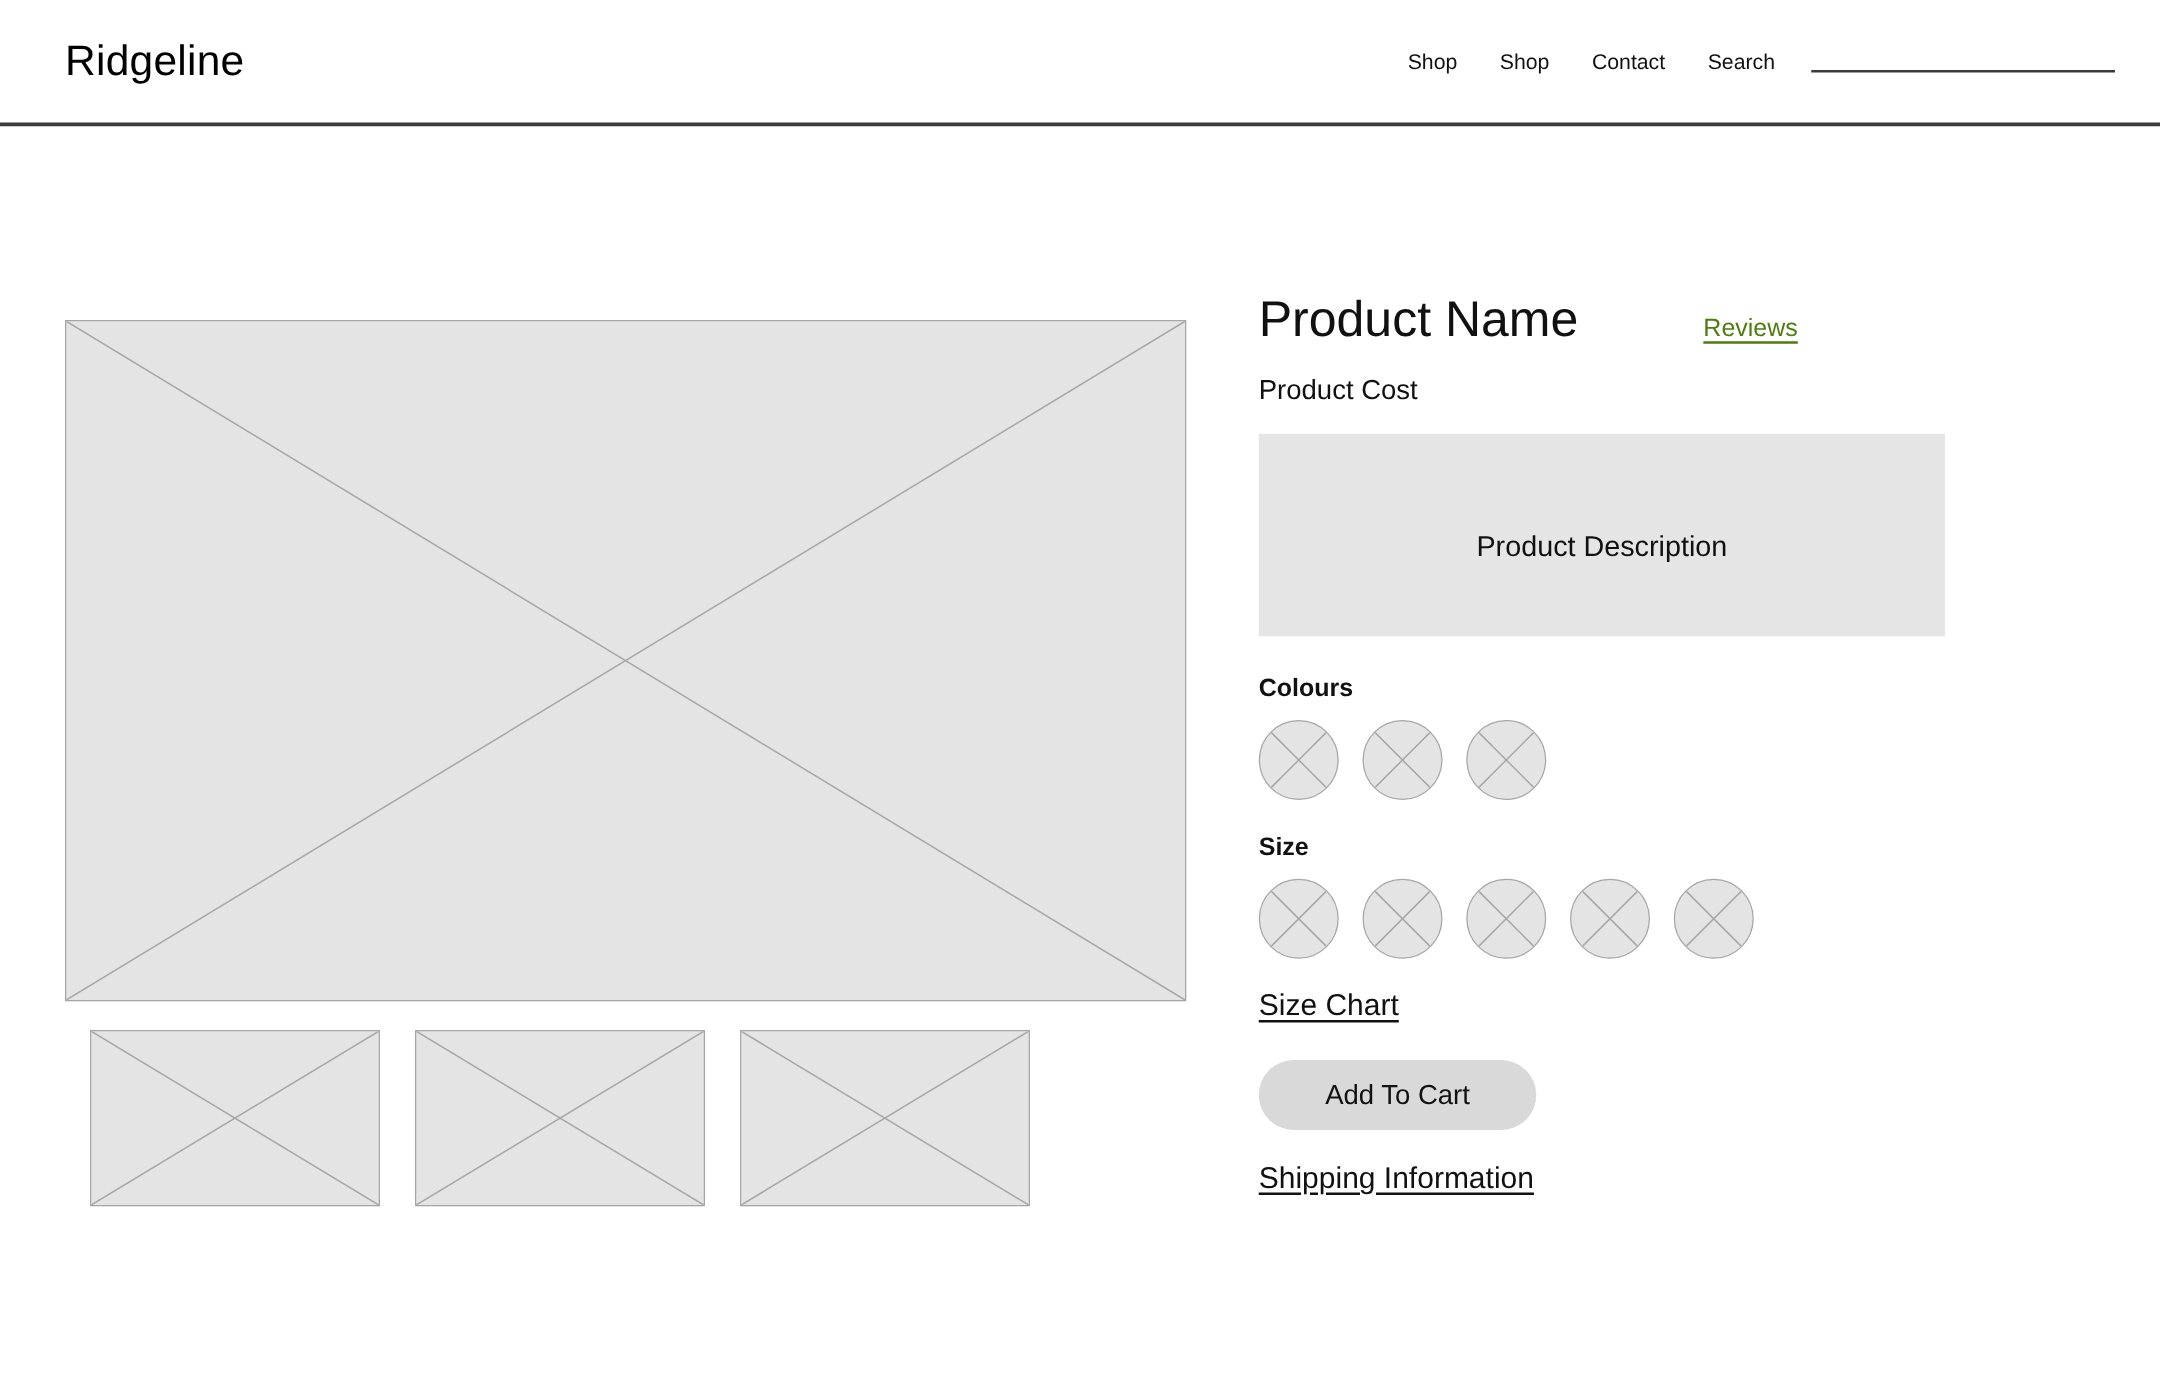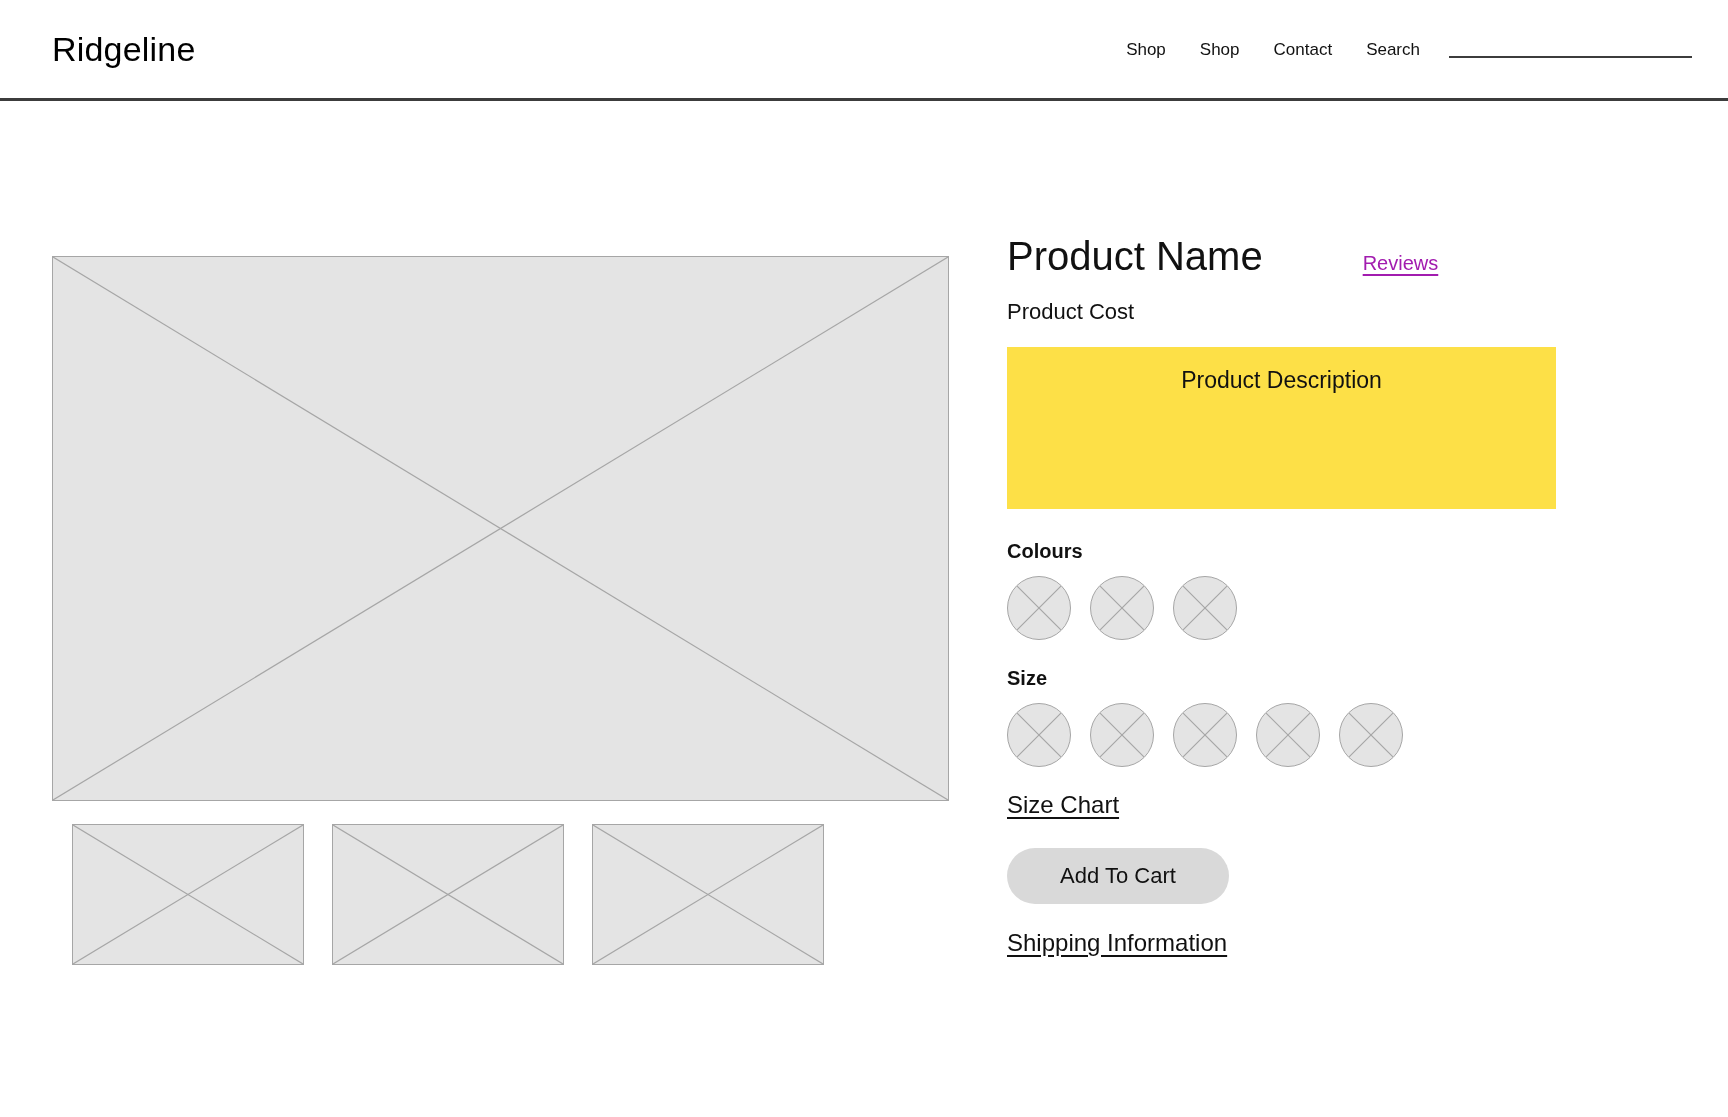--- a/index.html
+++ b/index.html
@@ -122,7 +122,7 @@
   .reviews-link {
     font-size: 20px;
     line-height: 26px;
-    color: #a21caf;
+    color: #4d7c0f;
     text-decoration: underline;
     text-underline-offset: 4px;
     white-space: nowrap;

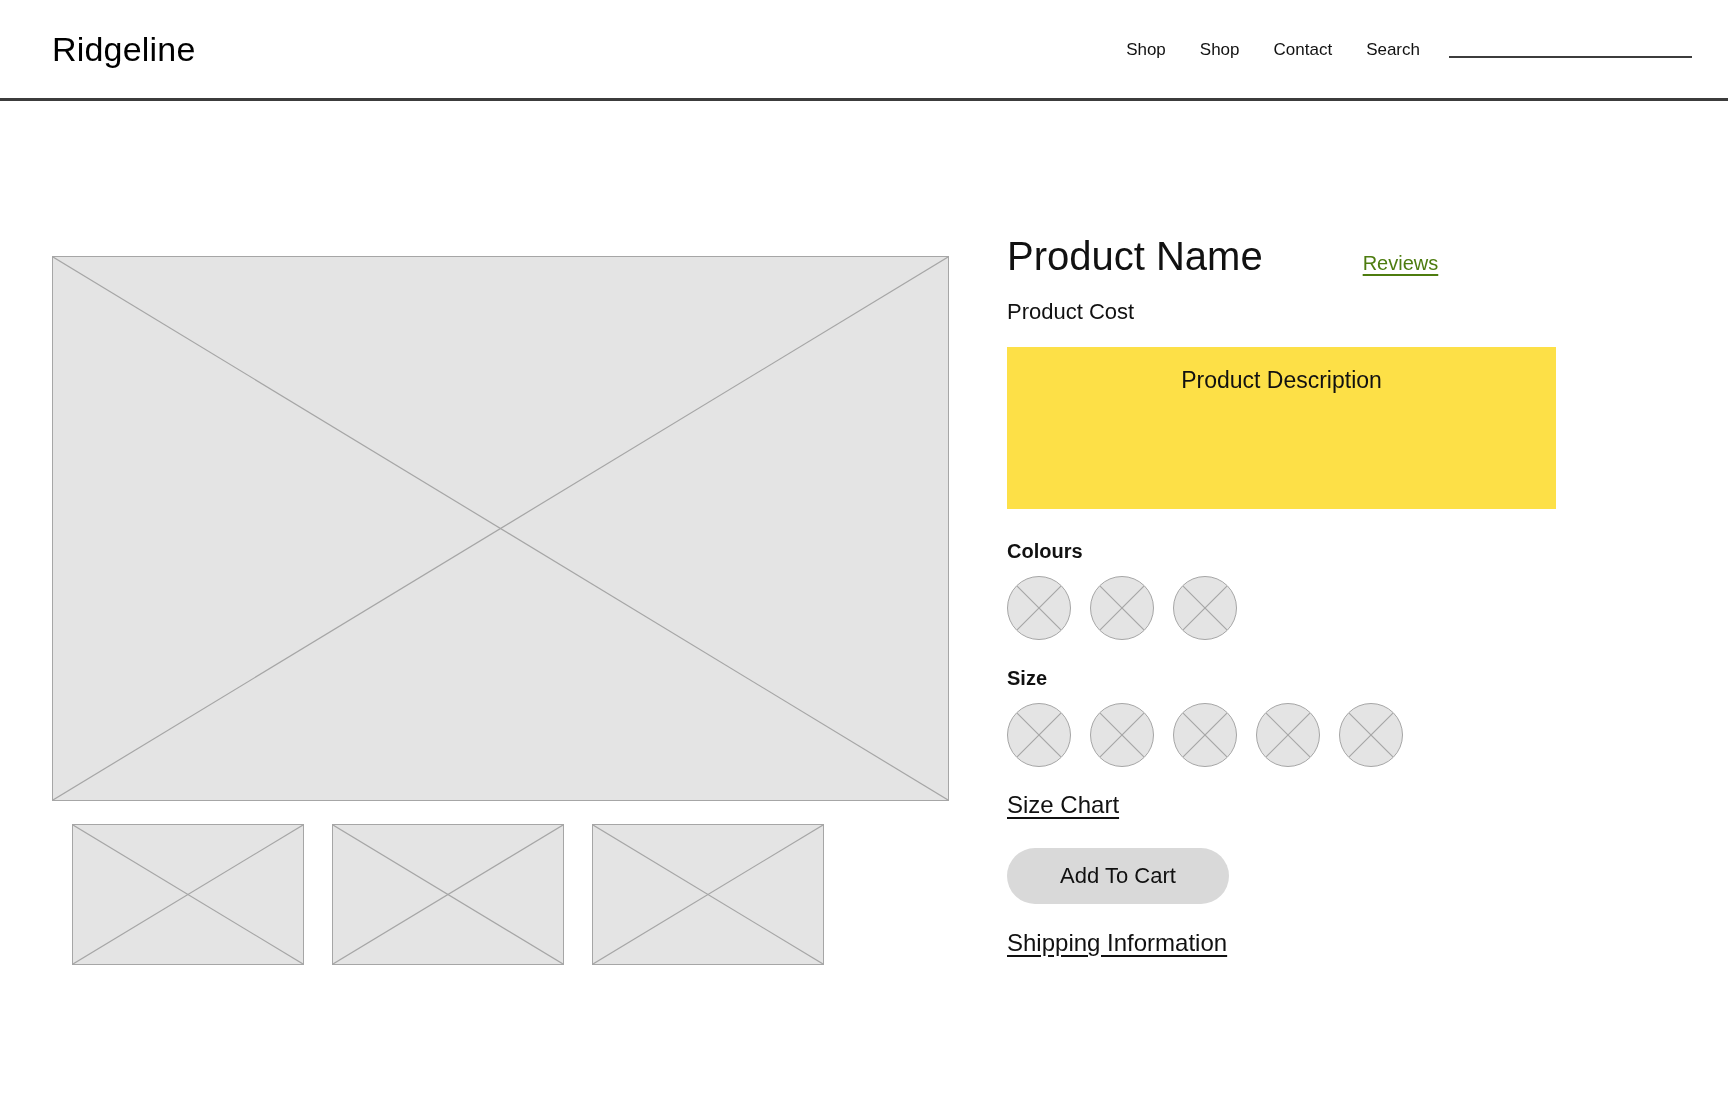--- a/index.html
+++ b/index.html
@@ -138,10 +138,11 @@
     margin-top: 21px;
     width: 549px;
     height: 162px;
-    background: #fde047;
+    background: #e5e5e5;
     display: flex;
     justify-content: center;
     padding-top: 18px;
+    align-items: center;
   }
   .description-text {
     font-size: 23px;

